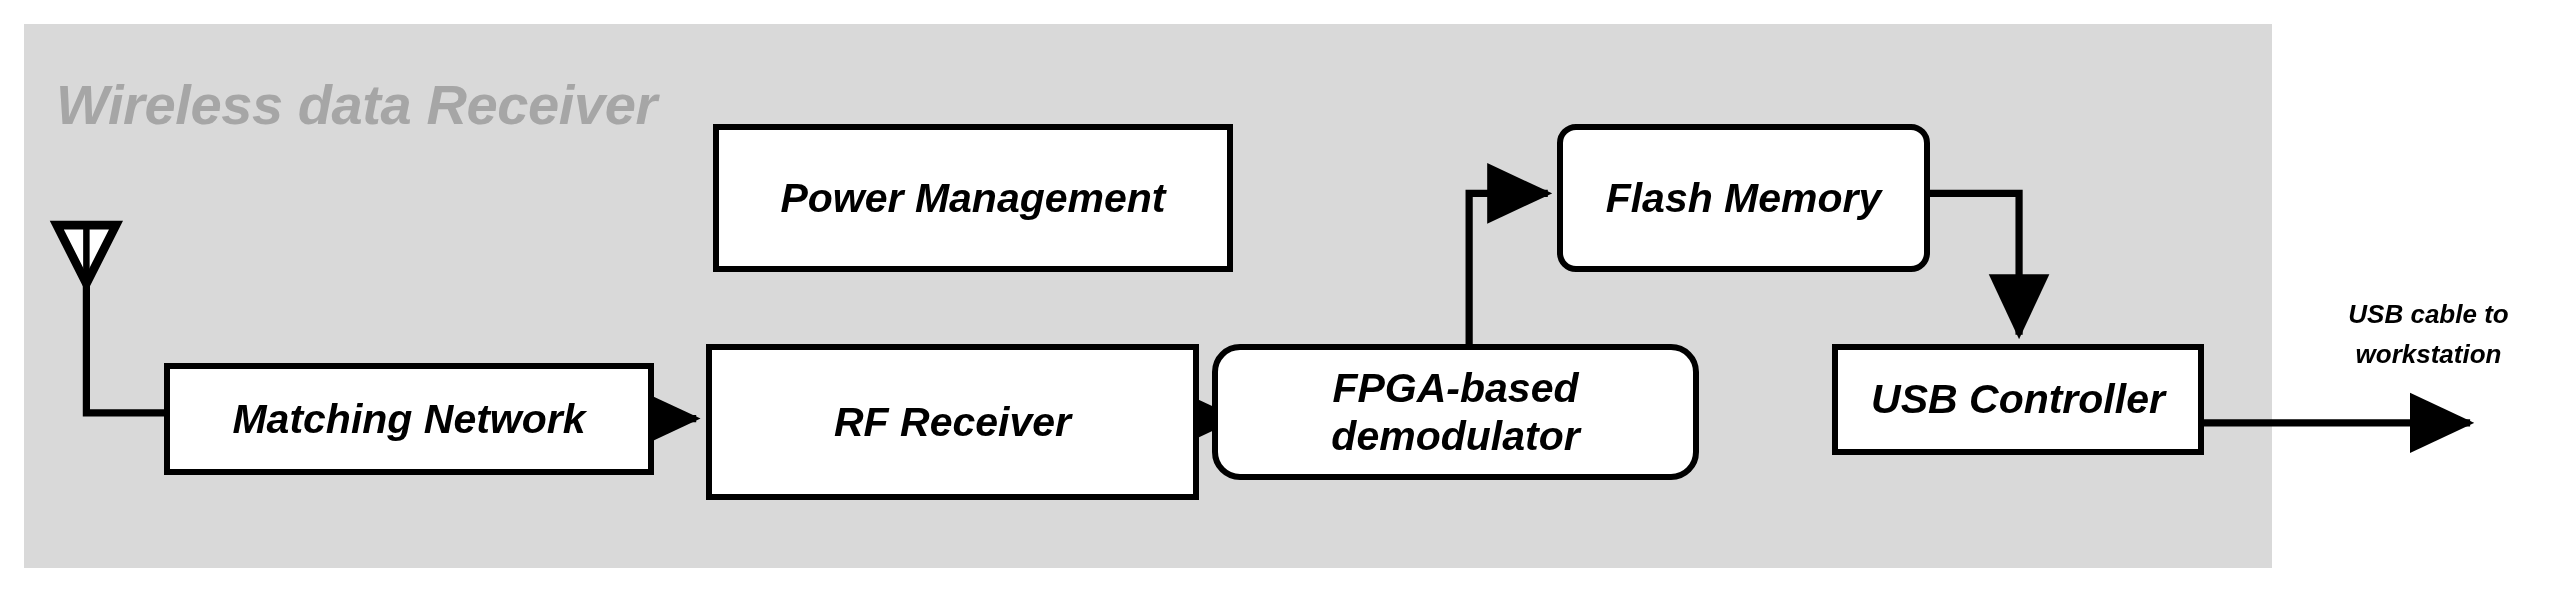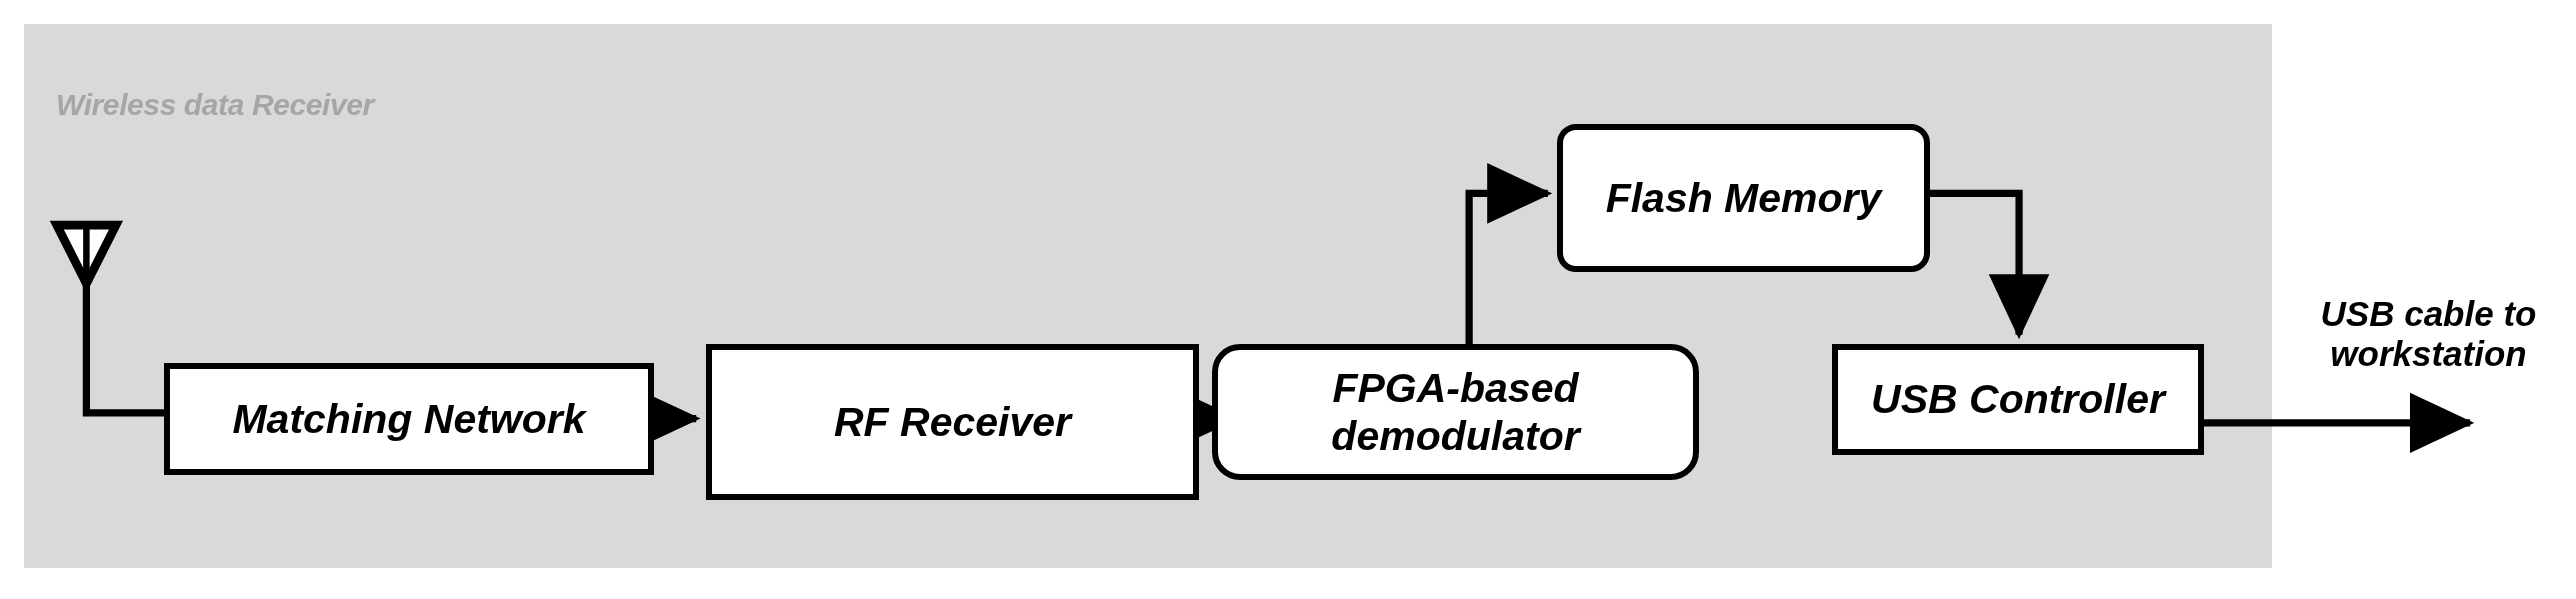--- a/index.html
+++ b/index.html
@@ -40,7 +40,7 @@
     top: 83px;
     font-style: italic;
     font-weight: bold;
-    font-size: 30px;
+    font-size: 56px;
     line-height: 43px;
     color: #a6a6a6;
     white-space: nowrap;

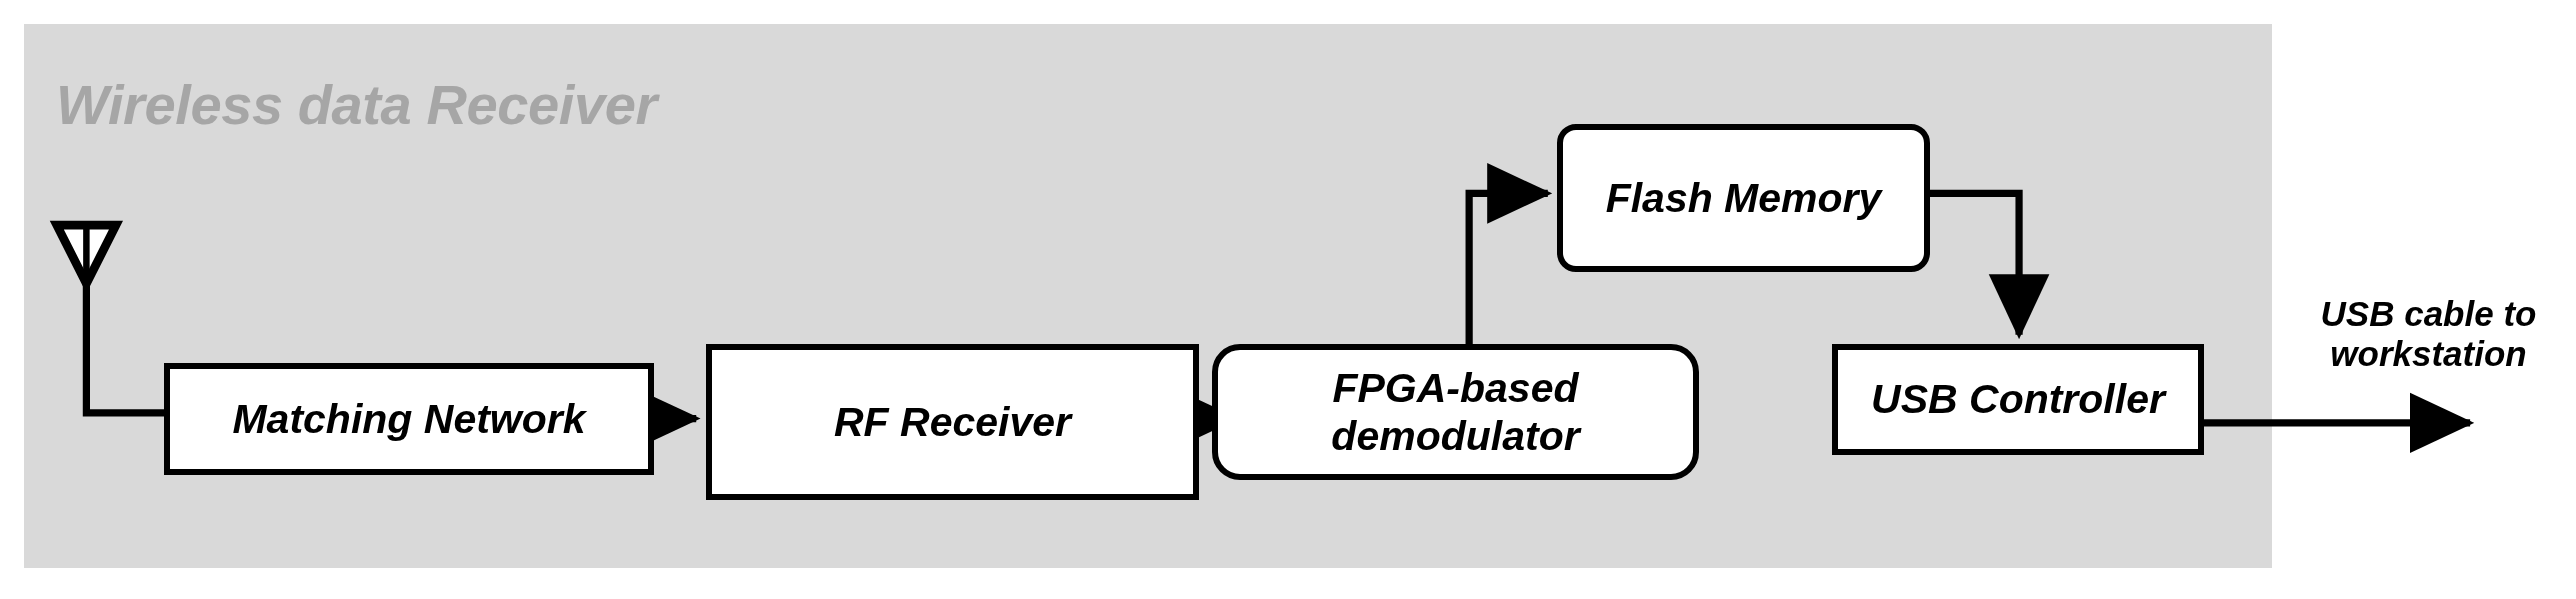--- a/index.html
+++ b/index.html
@@ -126,6 +126,9 @@
     <line x1="3052" y1="586" x2="3422" y2="586" stroke="#000000" stroke-width="10" marker-end="url(#arrowR)"></line>
   </svg>
 
+  <div class="block" id="block-power-management">
+    <span class="block-label">Power Management</span>
+  </div>
 
   <div class="block" id="block-flash-memory">
     <span class="block-label">Flash Memory</span>

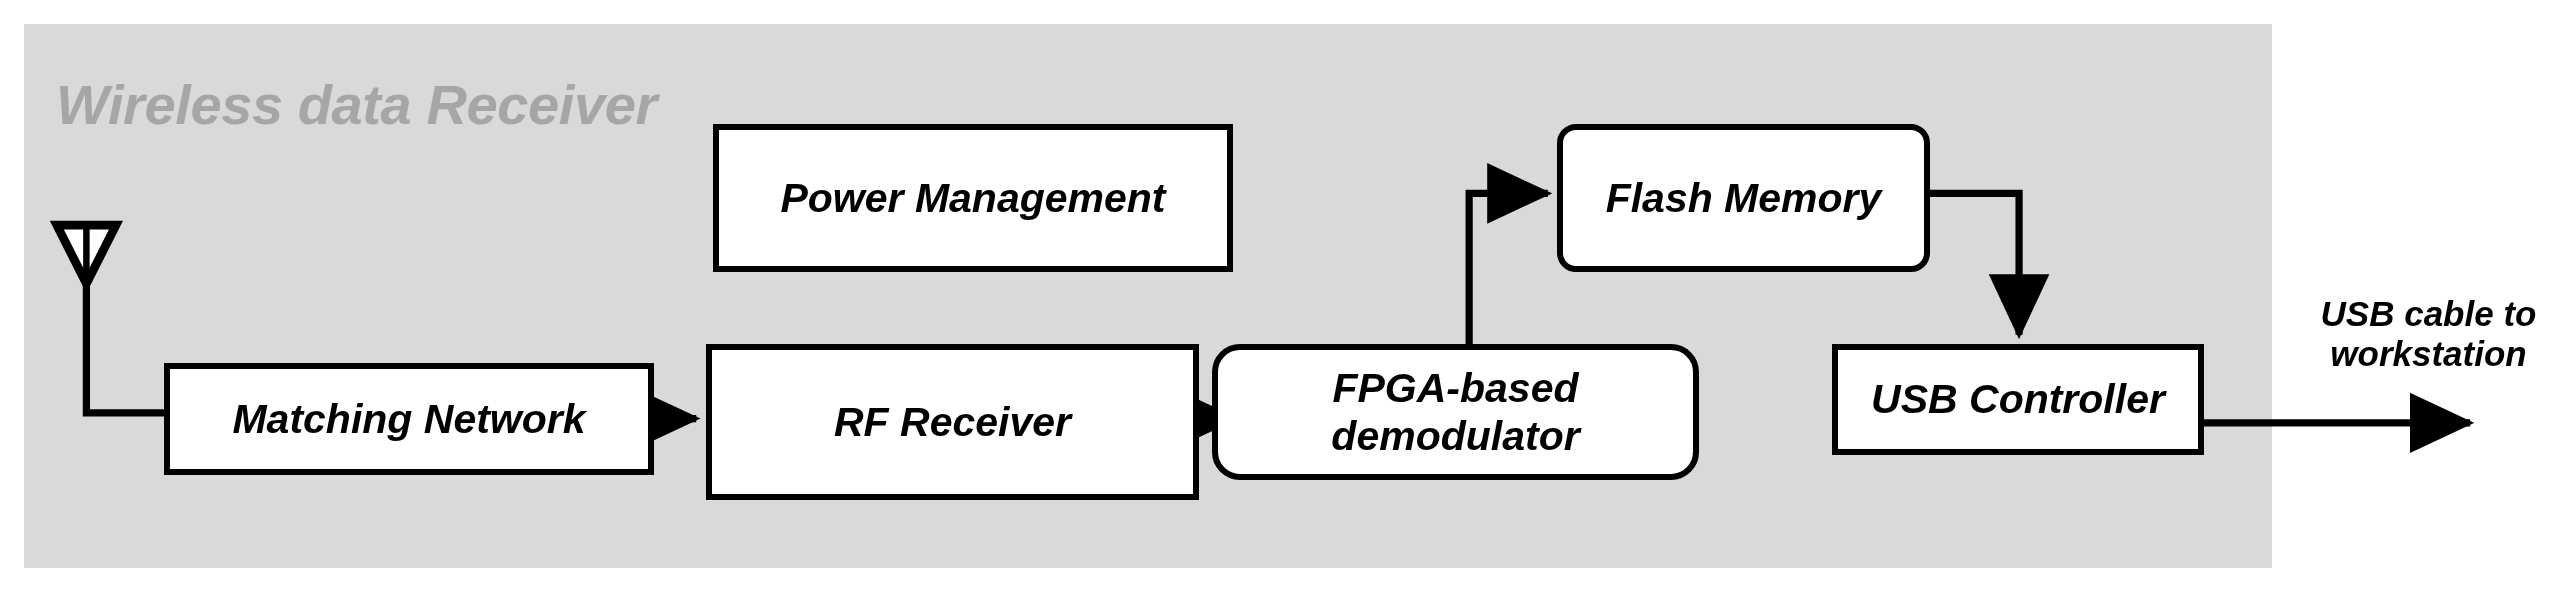--- a/index.html
+++ b/index.html
@@ -83,7 +83,7 @@
     width: 269px;
     font-style: italic;
     font-weight: bold;
-    font-size: 35px;
+    font-size: 26px;
     line-height: 40px;
     color: #000000;
     text-align: center;

